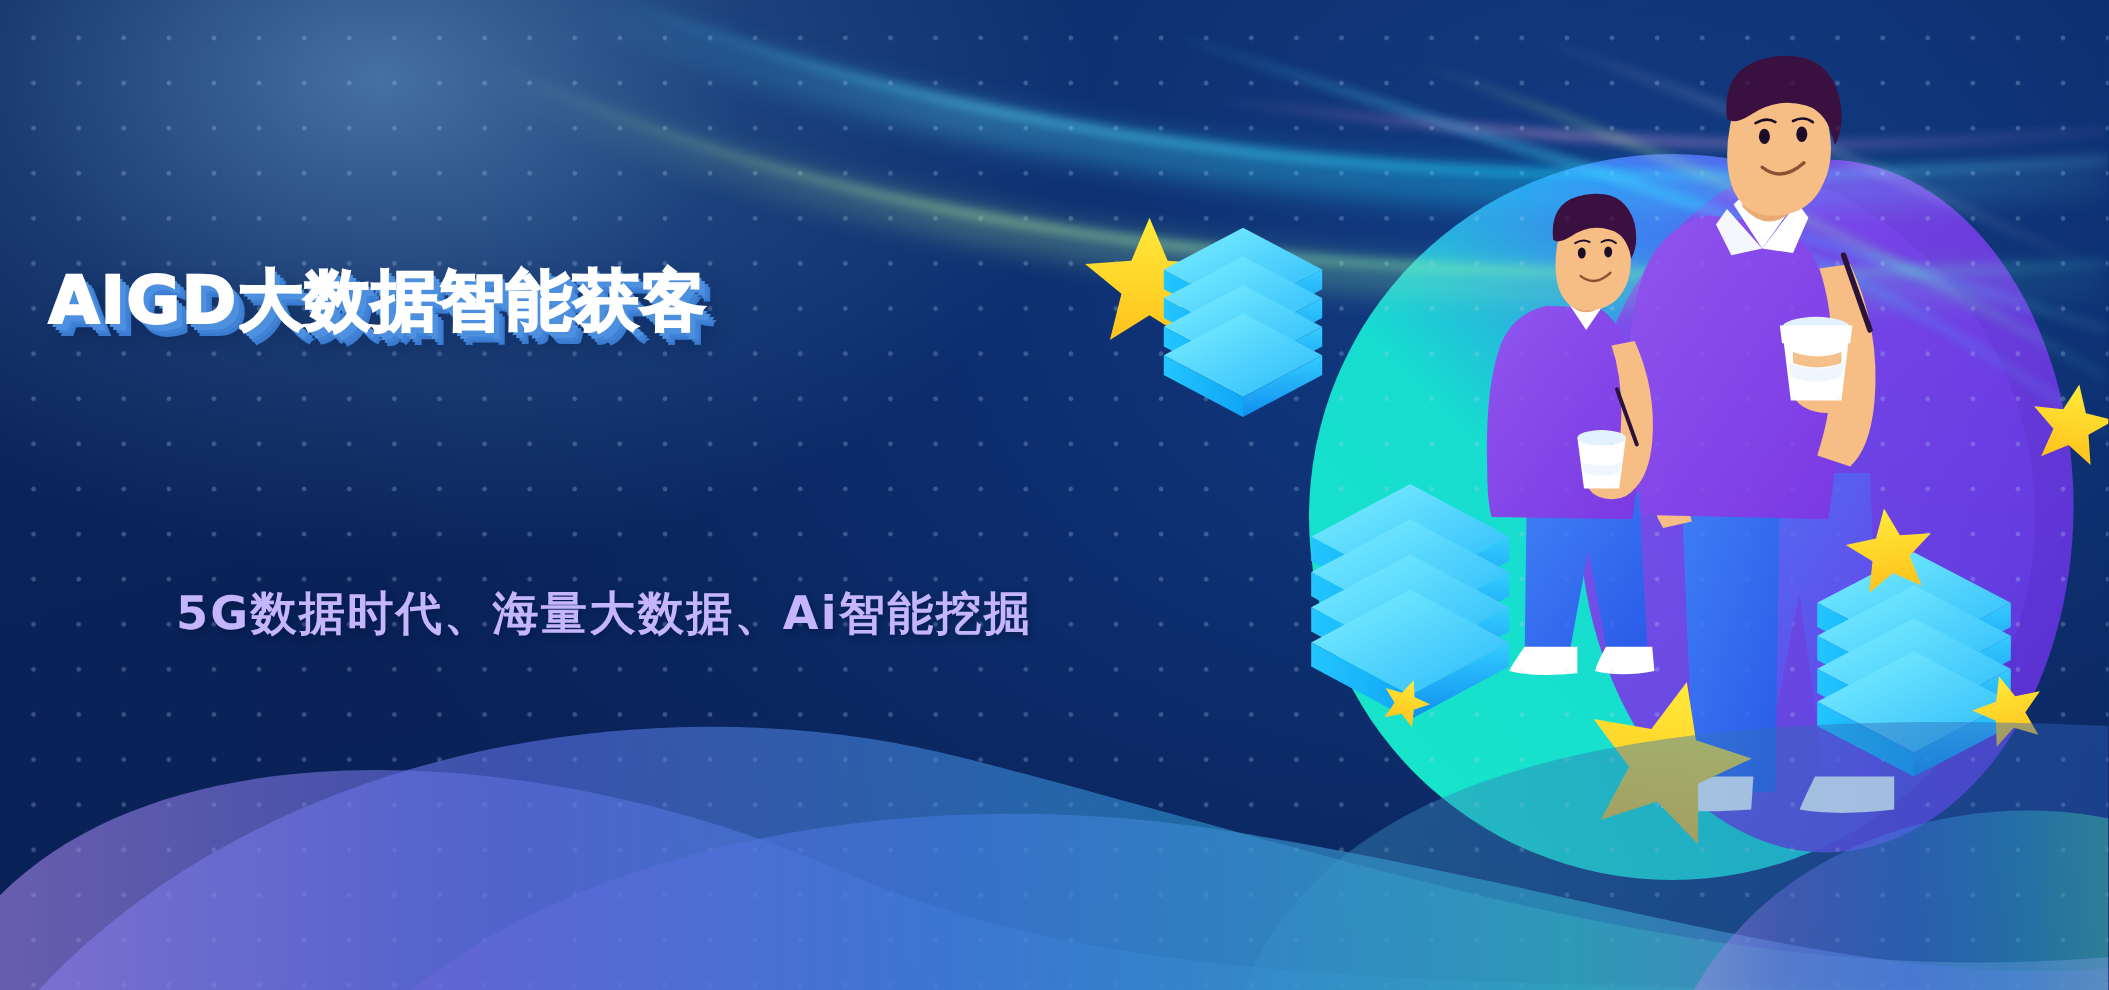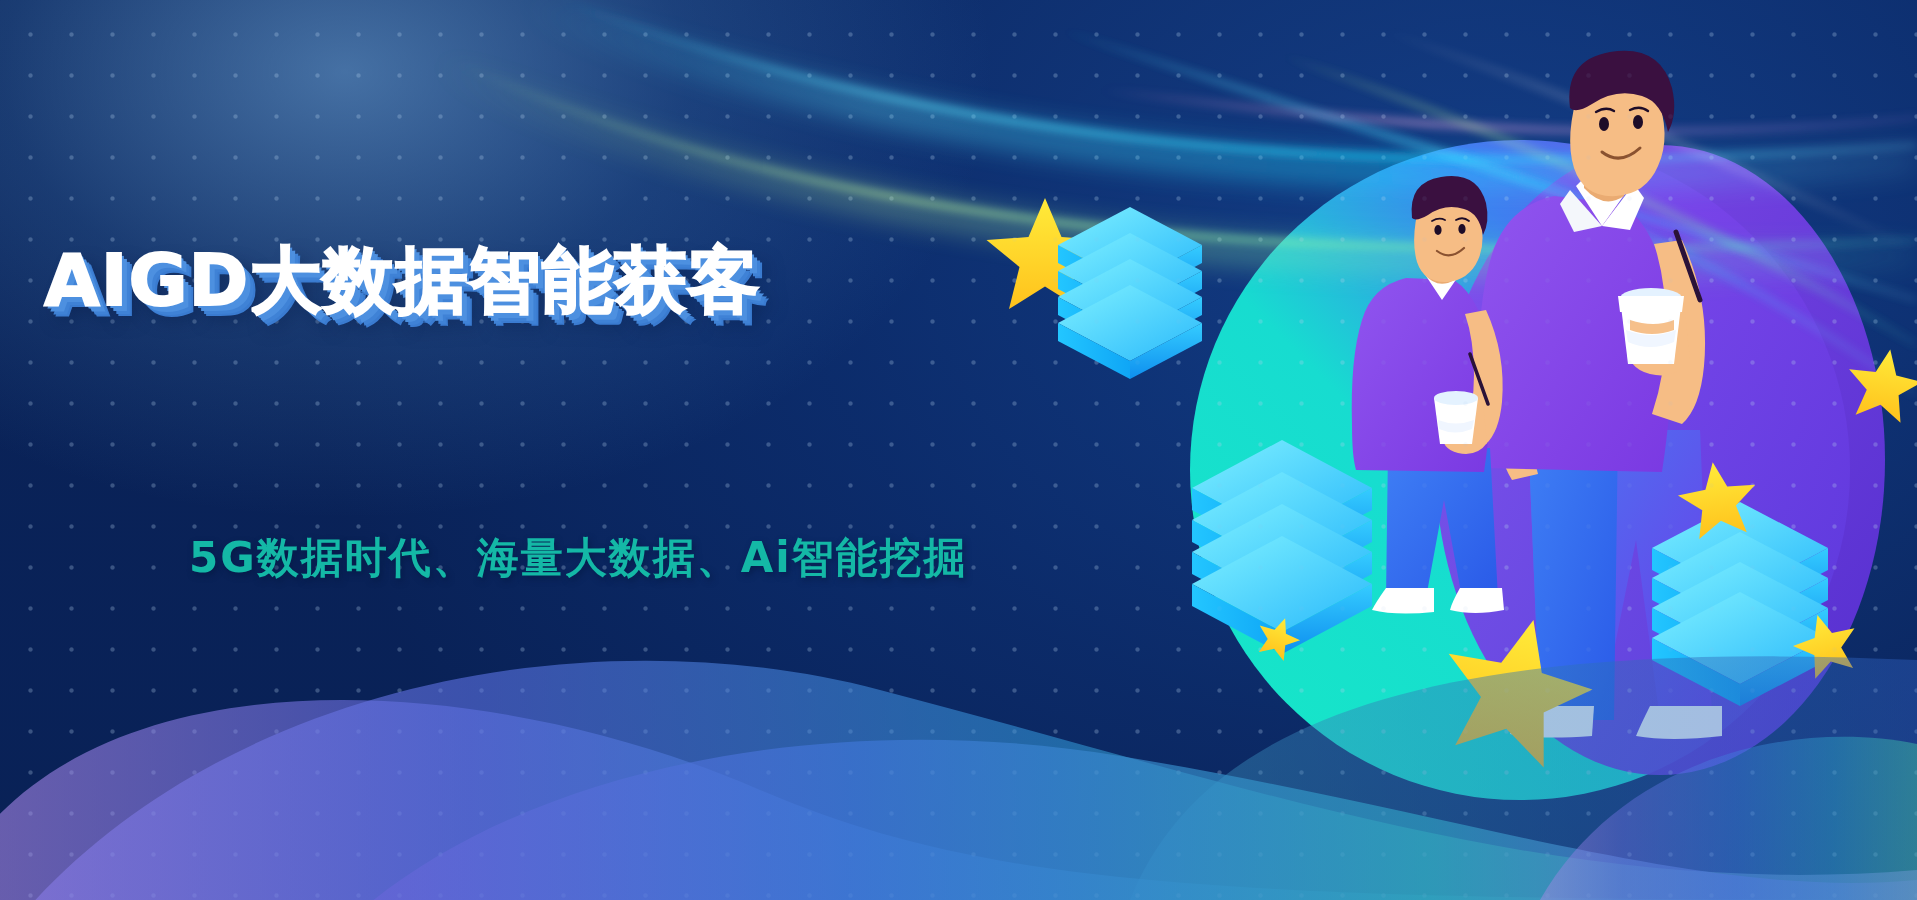--- a/index.html
+++ b/index.html
@@ -62,7 +62,7 @@
     position: absolute;
     left: 44px;
     top: 243px;
-    font-size: 72px;
+    font-size: 60px;
     line-height: 1.05;
     font-weight: 700;
     letter-spacing: 1px;

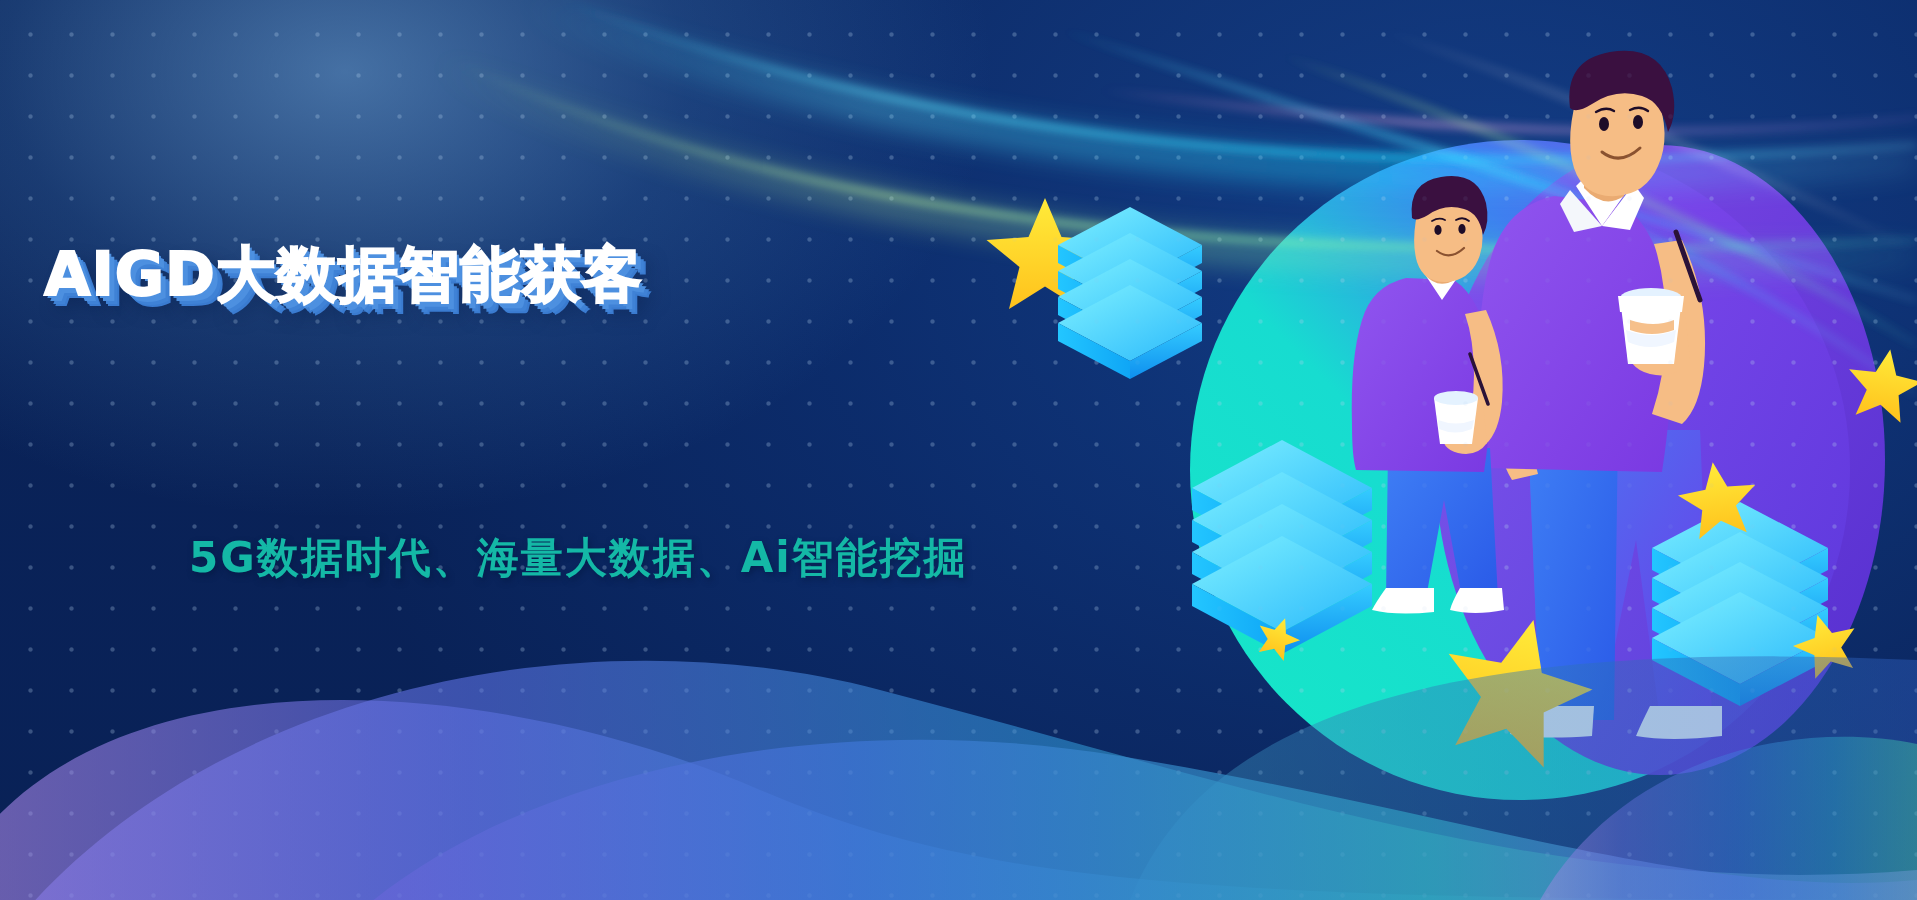--- a/index.html
+++ b/index.html
@@ -85,11 +85,10 @@
     font-size: 42px;
     font-weight: 700;
     letter-spacing: 2px;
-    color: #14b8a6;
+    color: #c4b5fd;
     white-space: nowrap;
     font-family: "DejaVu Sans", "Liberation Sans", sans-serif;
     text-shadow: 2px 3px 6px rgba(4,22,60,0.55);
-    margin-left: 29px;
   }
 
   

